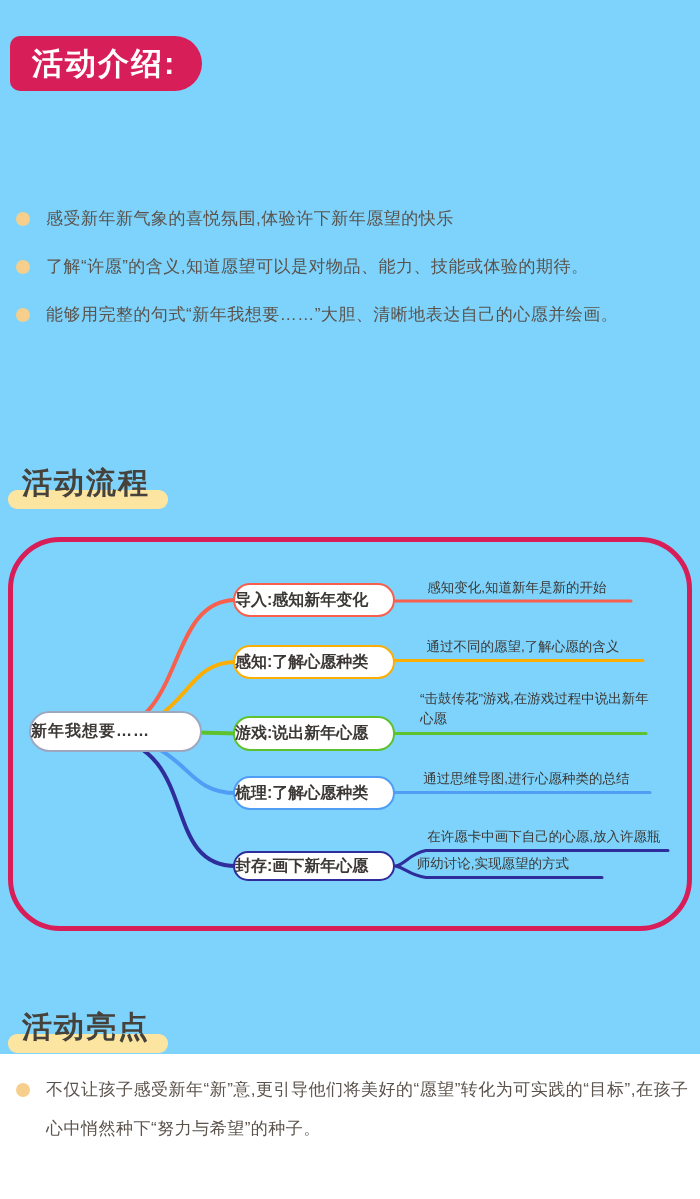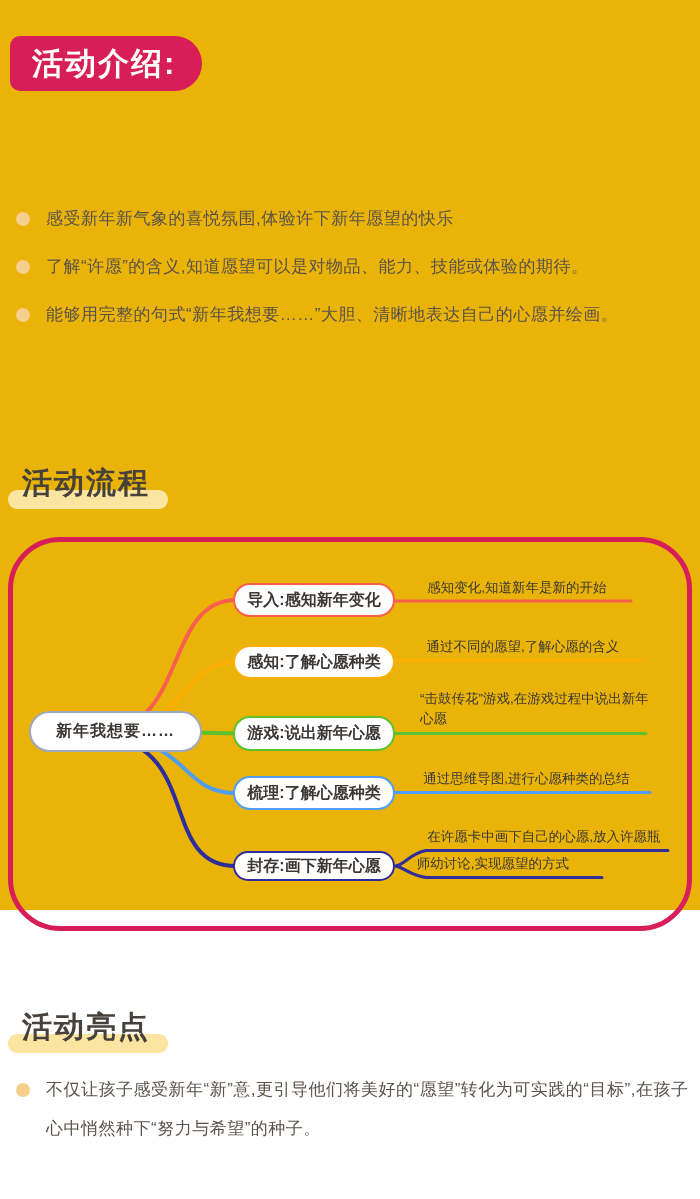--- a/index.html
+++ b/index.html
@@ -5,7 +5,7 @@
   * { margin:0; padding:0; box-sizing:border-box; }
   html,body { width:700px; height:1199px; background:#ffffff; overflow:hidden;
     font-family:"Liberation Sans","DejaVu Sans",sans-serif; }
-  .page { position:relative; width:700px; height:910px; background:#eab308; }
+  .page { position:relative; width:700px; height:1054px; background:#7dd3fc; }
 
   
   .badge {

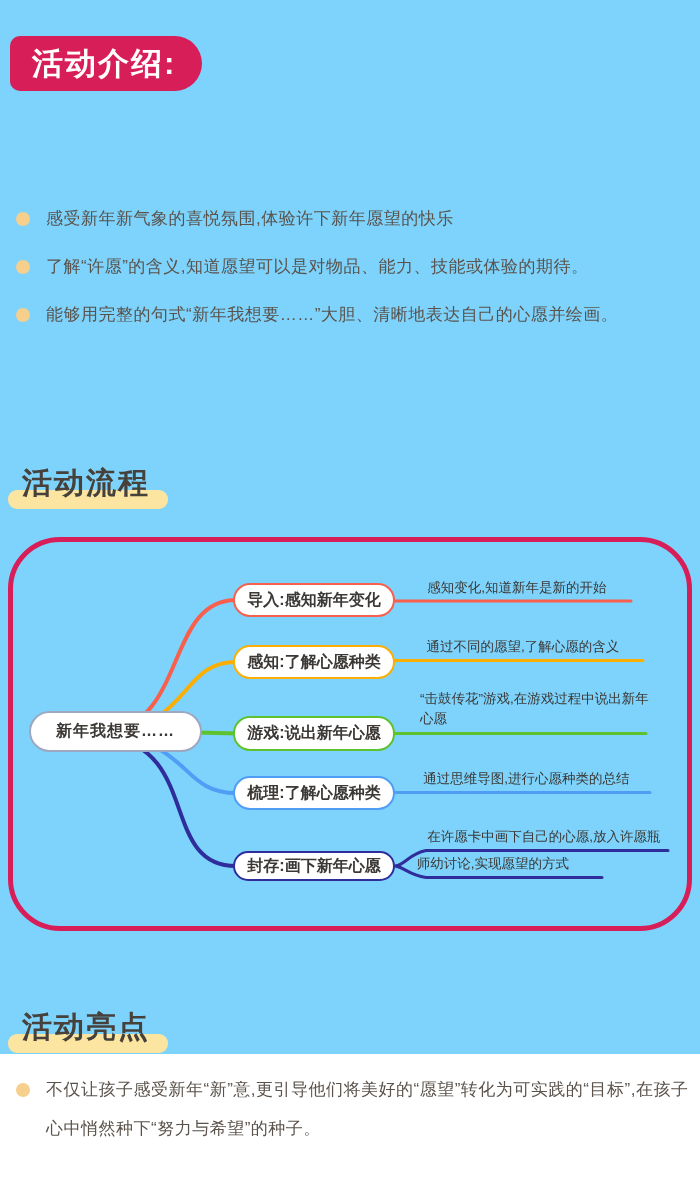--- a/index.html
+++ b/index.html
@@ -52,7 +52,7 @@
   .map svg { position:absolute; left:0; top:0; z-index:1; }
   .node {
     position:absolute; background:#fff; display:flex; align-items:center;
-    justify-content:center; color:#3b3835; z-index:2;
+    color:#3b3835; z-index:2;
     border-style:solid; border-width:2.5px;
   }
   .root-node {

